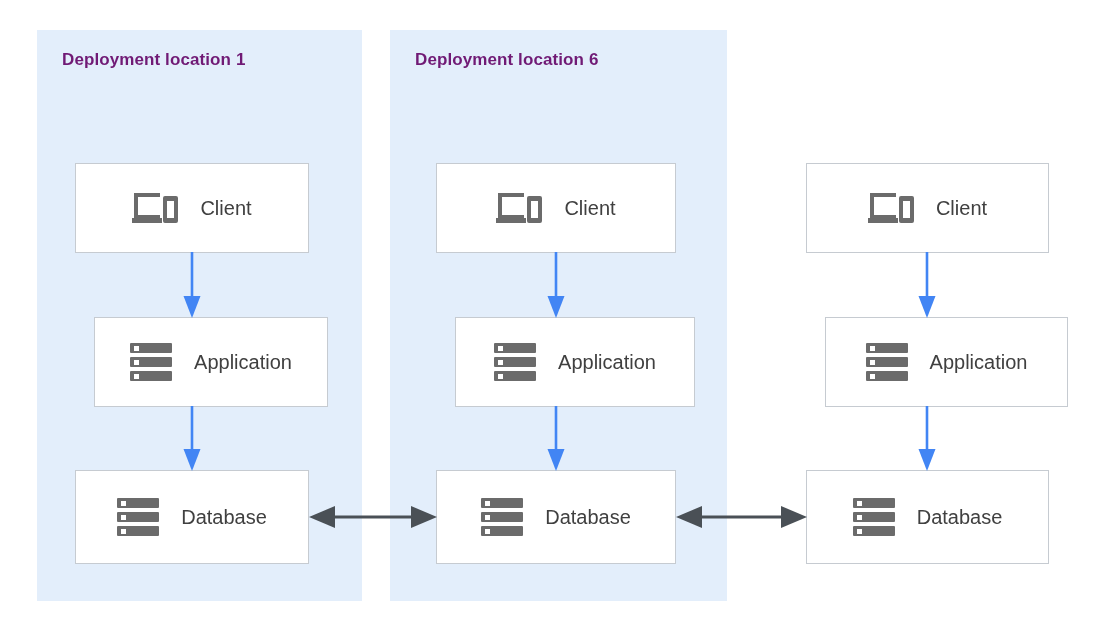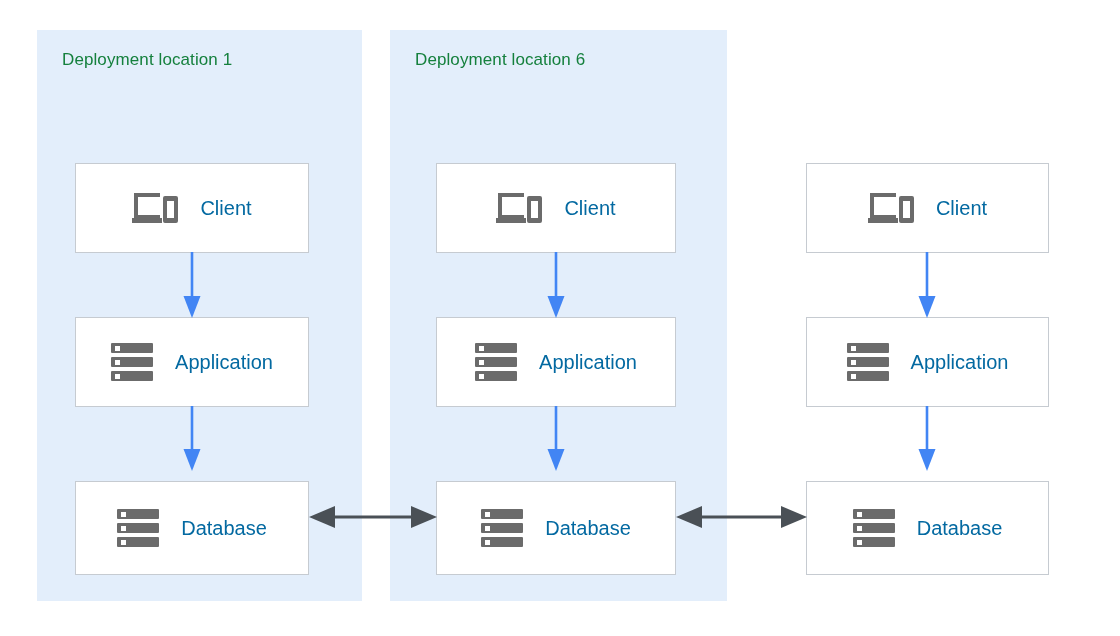--- a/index.html
+++ b/index.html
@@ -40,9 +40,10 @@
     top: 20px;
     font-size: 17px;
     line-height: 20px;
-    color: #15803d;
+    color: #701a75;
     letter-spacing: 0.1px;
     white-space: nowrap;
+    font-weight: bold;
   }
   .panel.p1 .panel-title { left: 25px; }
   .panel.p2 .panel-title { left: 25px; }

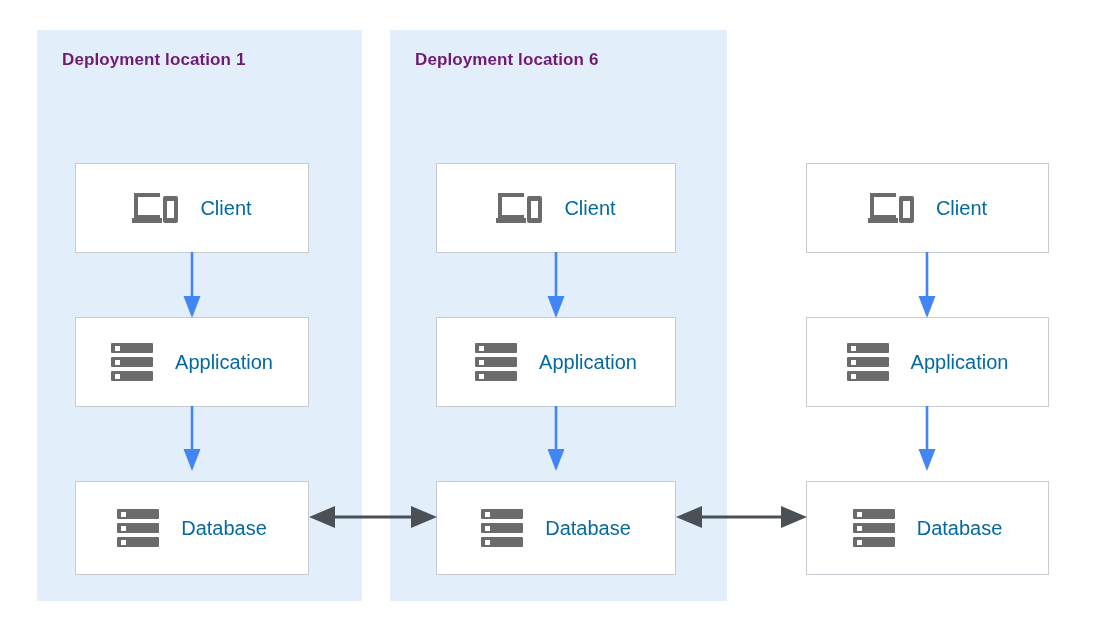--- a/index.html
+++ b/index.html
@@ -62,7 +62,7 @@
   }
   .node .node-label {
     font-size: 20px;
-    color: #0369a1;
+    color: #404040;
     white-space: nowrap;
   }
 

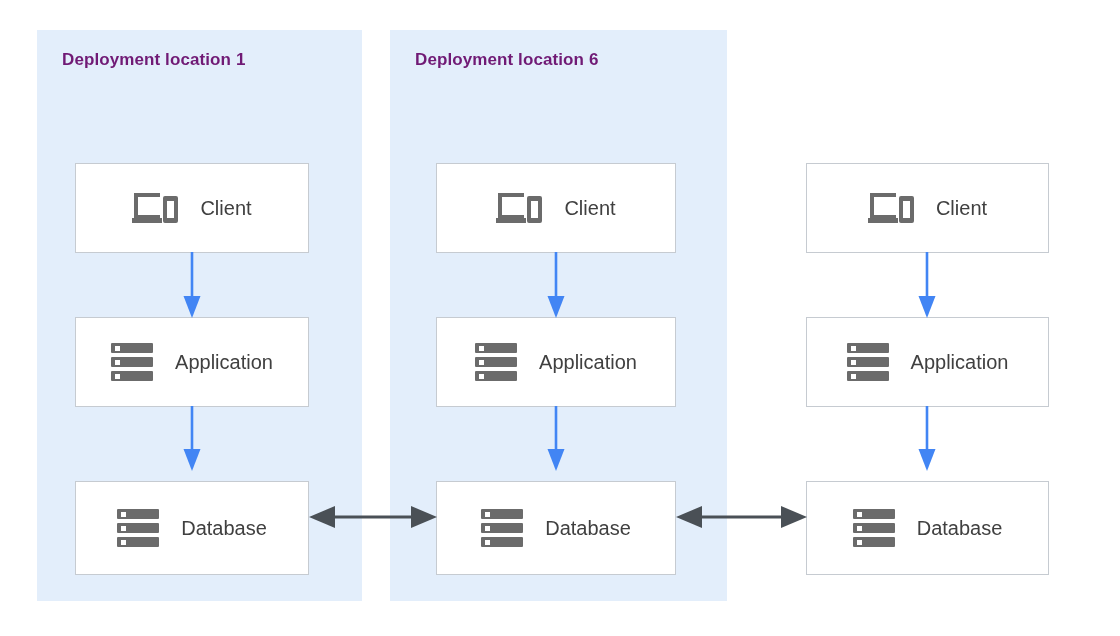--- a/index.html
+++ b/index.html
@@ -68,7 +68,7 @@
 
   
   .row-client { top: 163px; height: 90px; }
-  .row-app    { top: 317px; height: 90px; }
+  .row-app    { top: 317px; height: 90px; margin-left: 19px; }
   .row-db     { top: 470px; height: 94px; margin-top: 11px; }
 
   

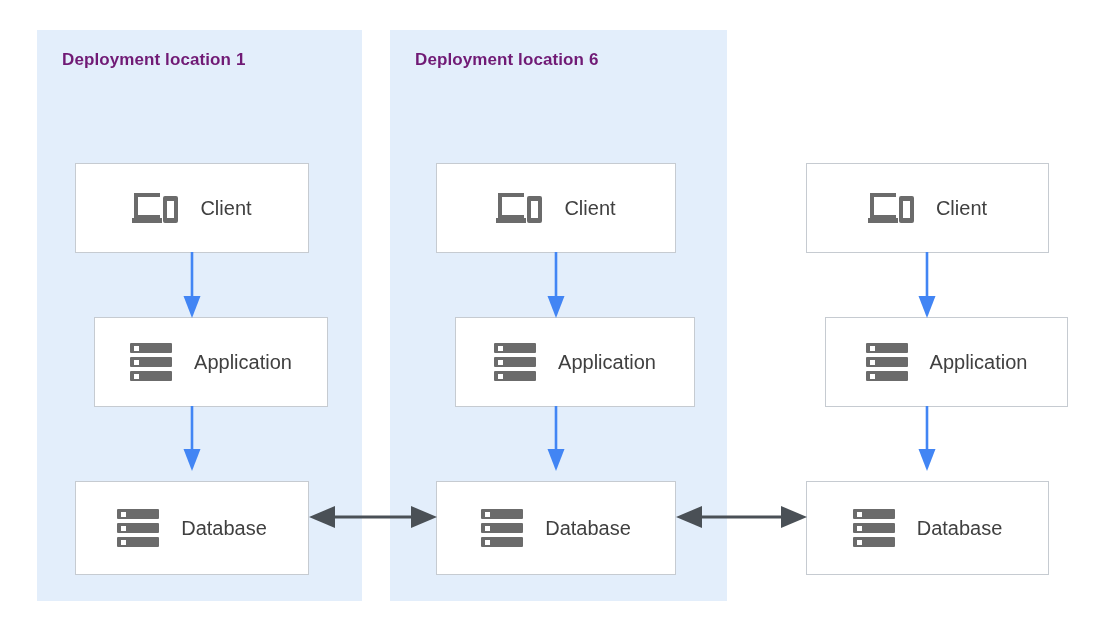--- a/index.html
+++ b/index.html
@@ -69,7 +69,7 @@
   
   .row-client { top: 163px; height: 90px; }
   .row-app    { top: 317px; height: 90px; margin-left: 19px; }
-  .row-db     { top: 470px; height: 94px; margin-top: 11px; }
+  .row-db     { top: 470px; height: 94px; }
 
   
   .col1 { left: 75px;  width: 234px; }

